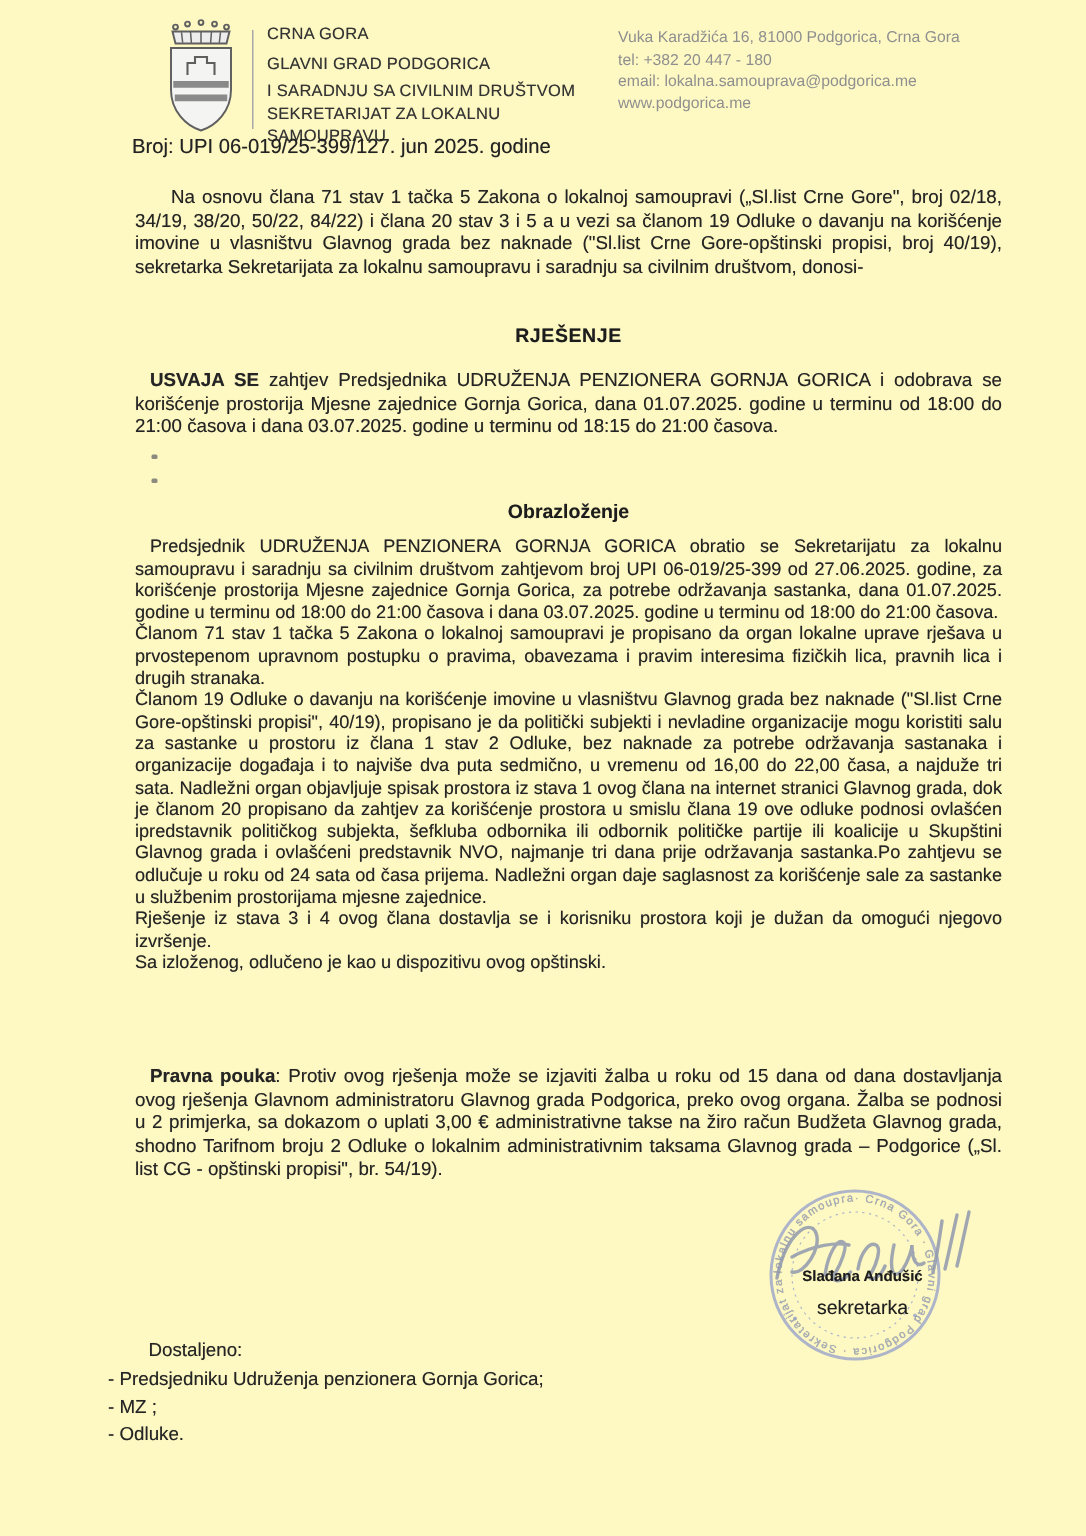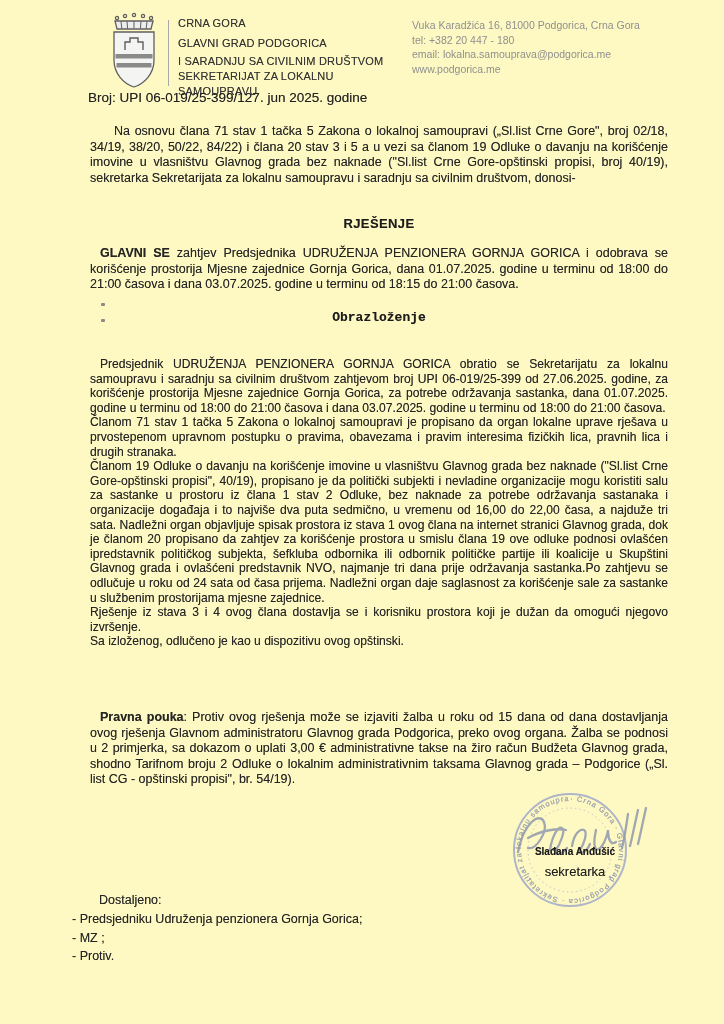--- a/index.html
+++ b/index.html
@@ -103,7 +103,7 @@
 
   <div class="hd h-rjesenje">RJEŠENJE</div>
 
-  <p class="tx p-usvaja"><b>GLAVNI SE</b><span> zahtjev  Predsjednika UDRUŽENJA PENZIONERA GORNJA GORICA  i odobrava se korišćenje prostorija Mjesne zajednice Gornja Gorica, dana  01.07.2025. godine u terminu od 18:00 do 21:00 časova i dana 03.07.2025. godine u terminu od 18:15 do 21:00 časova.</span></p>
+  <p class="tx p-usvaja"><b>USVAJA SE</b><span> zahtjev  Predsjednika UDRUŽENJA PENZIONERA GORNJA GORICA  i odobrava se korišćenje prostorija Mjesne zajednice Gornja Gorica, dana  01.07.2025. godine u terminu od 18:00 do 21:00 časova i dana 03.07.2025. godine u terminu od 18:15 do 21:00 časova.</span></p>
 
   <span class="dot-art d1"></span>
   <span class="dot-art d2"></span>

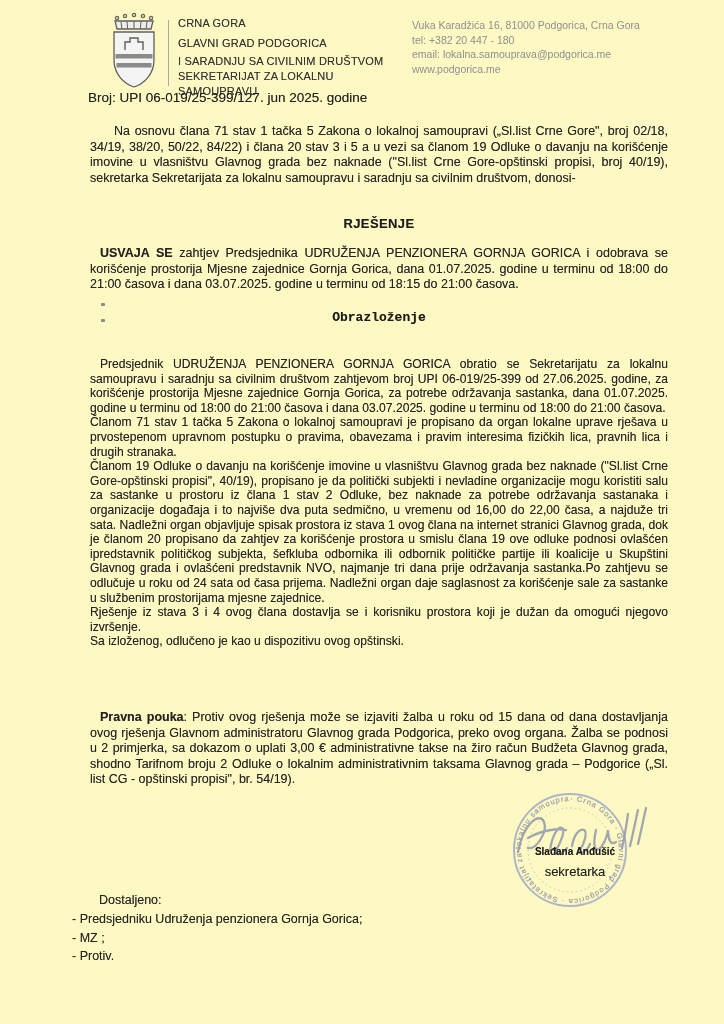--- a/index.html
+++ b/index.html
@@ -29,7 +29,7 @@
   .hd { position:absolute; left:90px; width:578px; text-align:center; font-weight:bold; font-size:13px; color:#1c1c1c; }
   .h-rjesenje { top:216px; letter-spacing:.4px; }
   .p-usvaja { top:246px; text-indent:10px; }
-  .h-obraz { top:310px;font-family:Liberation Mono, monospace; }
+  .h-obraz { top:333px; }
   .p-block { top:357px; font-size:12.1px; line-height:14.6px; }
   .p-block p { text-align:justify; }
   .p-block .ind { text-indent:10px; }

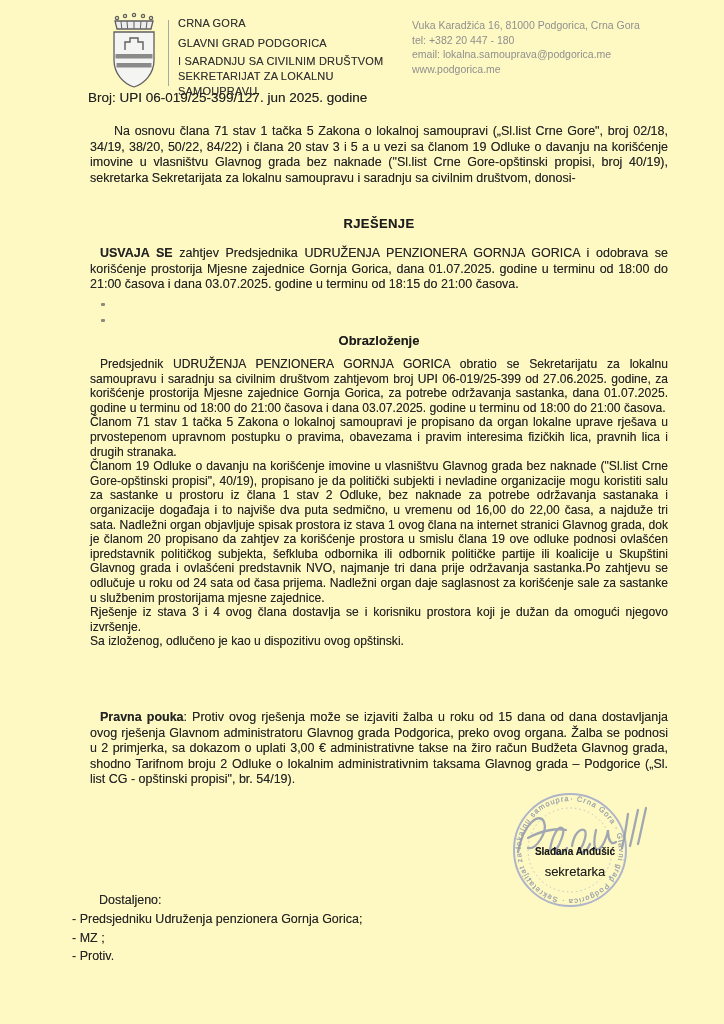--- a/index.html
+++ b/index.html
@@ -153,7 +153,7 @@
     <div class="dl-label">Dostaljeno:</div>
     <div>- Predsjedniku Udruženja penzionera Gornja Gorica;</div>
     <div>- MZ ;</div>
-    <div>- Protiv.</div>
+    <div>- Odluke.</div>
   </div>
 
 </div>

